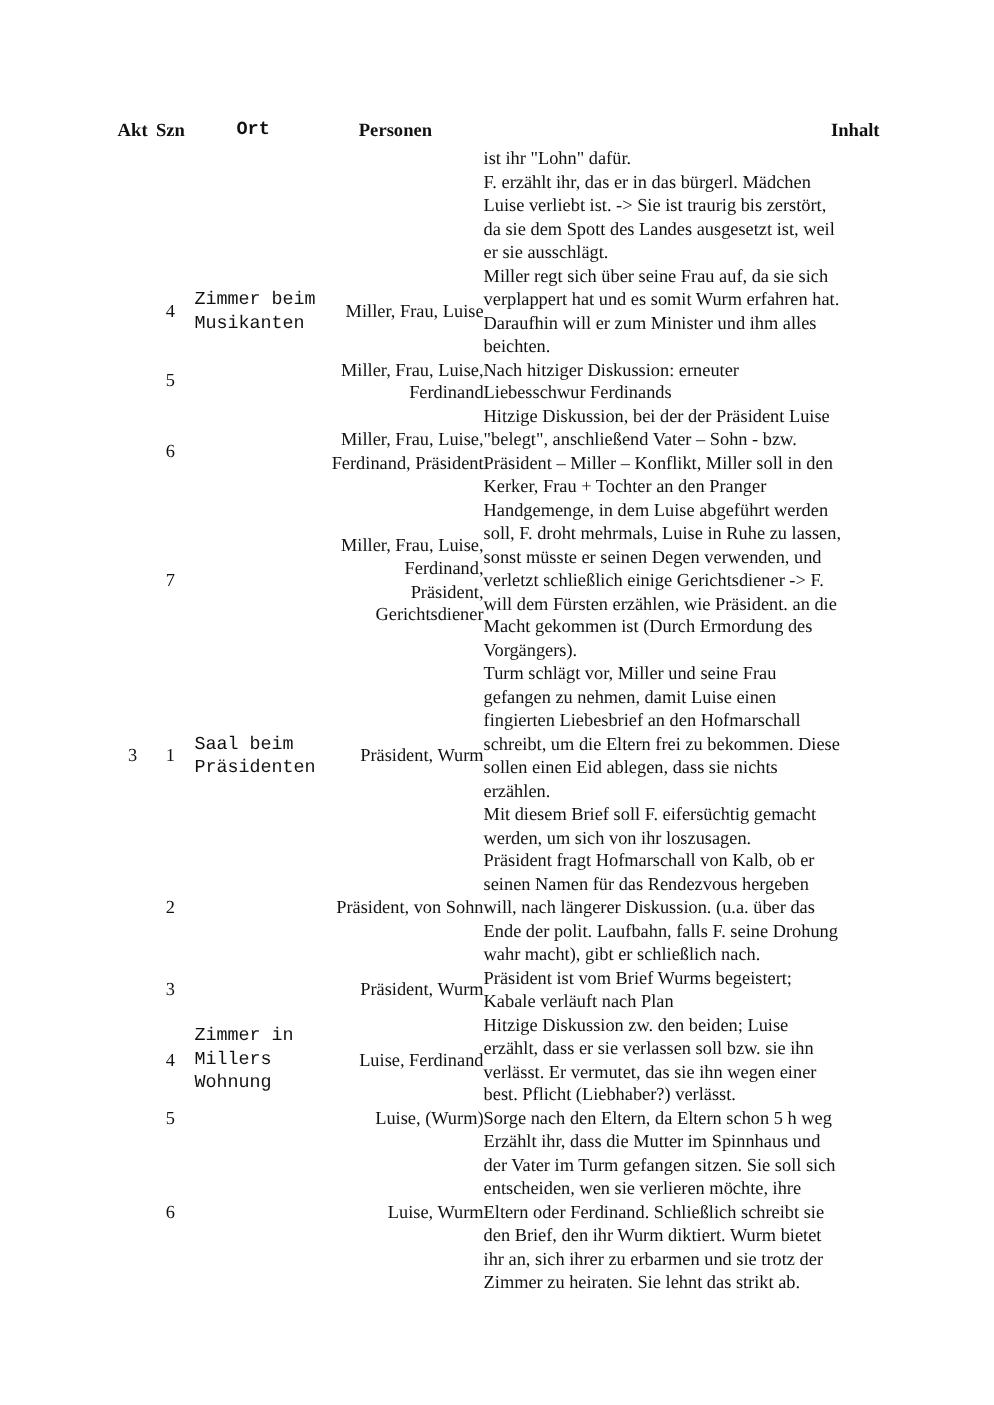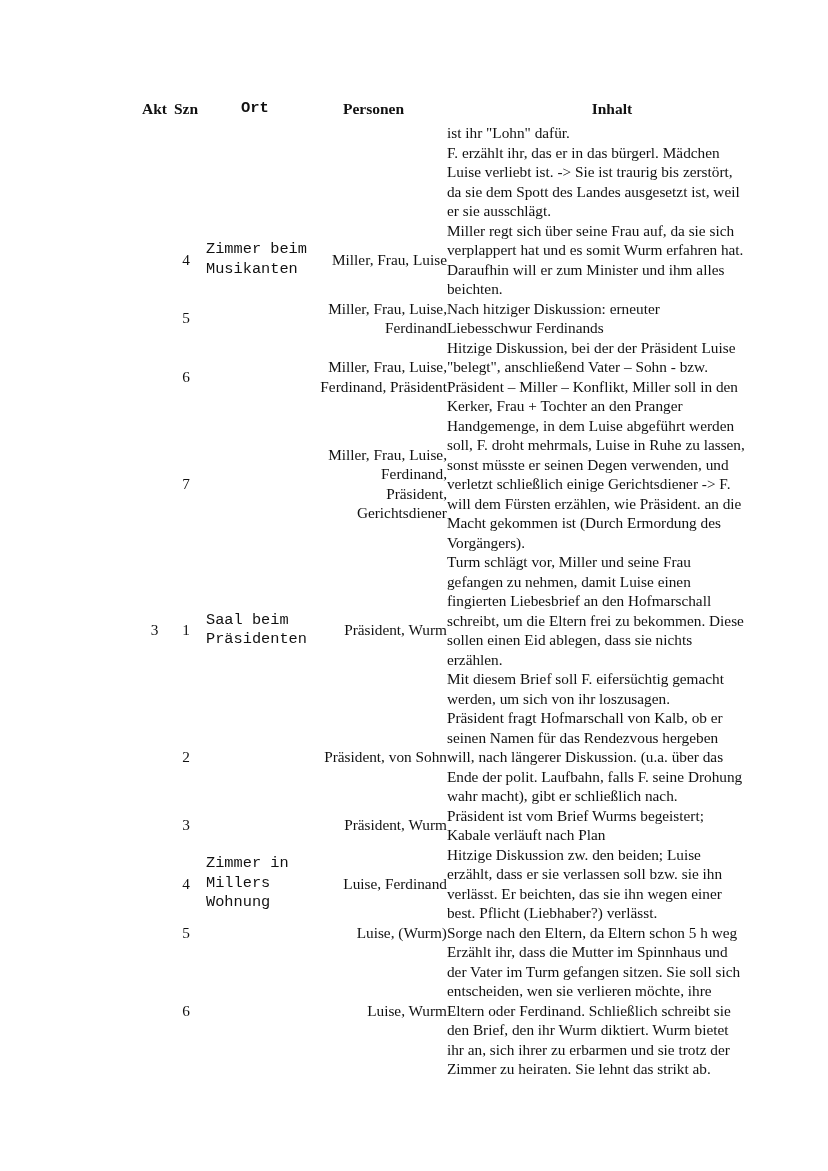--- a/index.html
+++ b/index.html
@@ -7,7 +7,7 @@
          font-family: "Liberation Serif", "DejaVu Serif", serif; color: #111; }
   .page { position: absolute; left: 0; top: 0; width: 828px; height: 1171px; }
   table { position: absolute; left: 98px; top: 99px; border-collapse: collapse;
-          font-size: 15.3px; line-height: 19.5px; margin-left: 44px; }
+          font-size: 15.3px; line-height: 19.5px; }
   th { font-weight: bold; font-size: 15.5px; text-align: center; padding: 0; height: 24px; vertical-align: top; }
   td { padding: 0; vertical-align: middle; }
   .c-akt { width: 24px; text-align: center; }

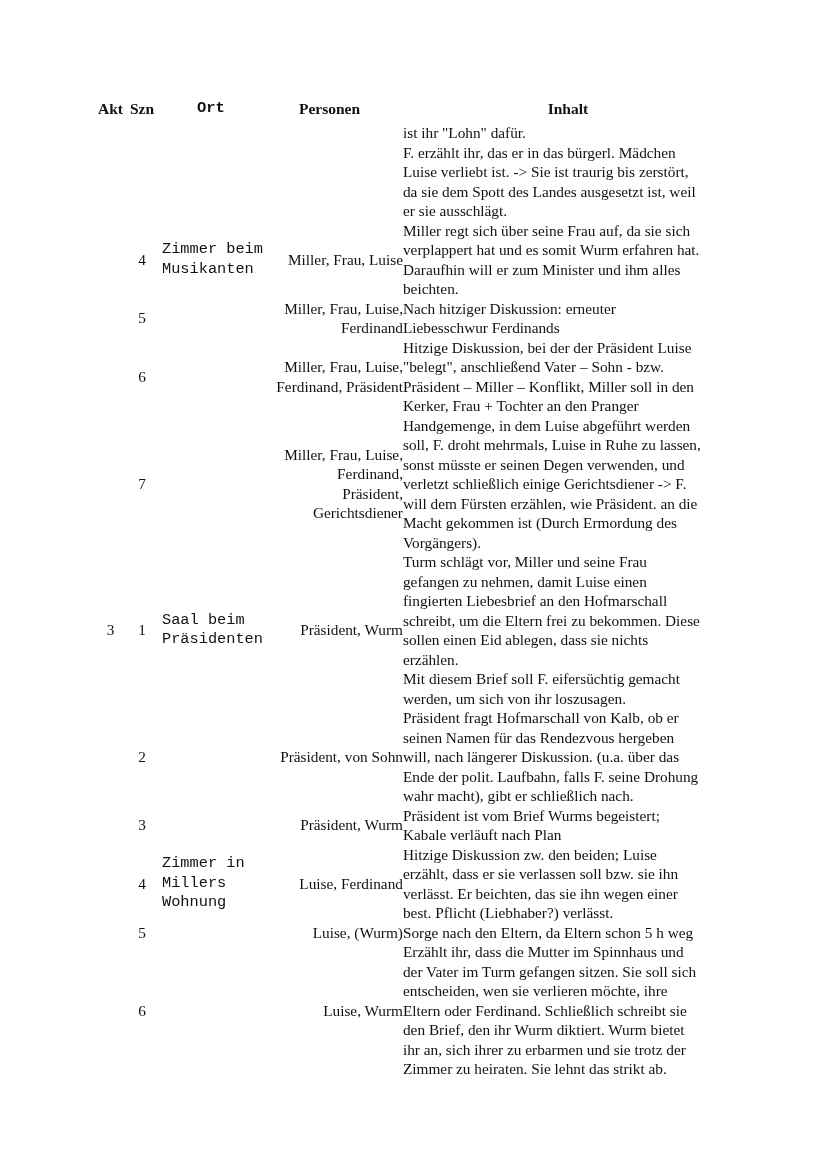--- a/index.html
+++ b/index.html
@@ -8,7 +8,7 @@
   .page { position: absolute; left: 0; top: 0; width: 828px; height: 1171px; }
   table { position: absolute; left: 98px; top: 99px; border-collapse: collapse;
           font-size: 15.3px; line-height: 19.5px; }
-  th { font-weight: bold; font-size: 15.5px; text-align: center; padding: 0; height: 24px; vertical-align: top; }
+  th { font-weight: bold; font-size: 15.5px; text-align: right; padding: 0; height: 24px; vertical-align: top; }
   td { padding: 0; vertical-align: middle; }
   .c-akt { width: 24px; text-align: center; }
   .c-szn { width: 38px; text-align: center; }

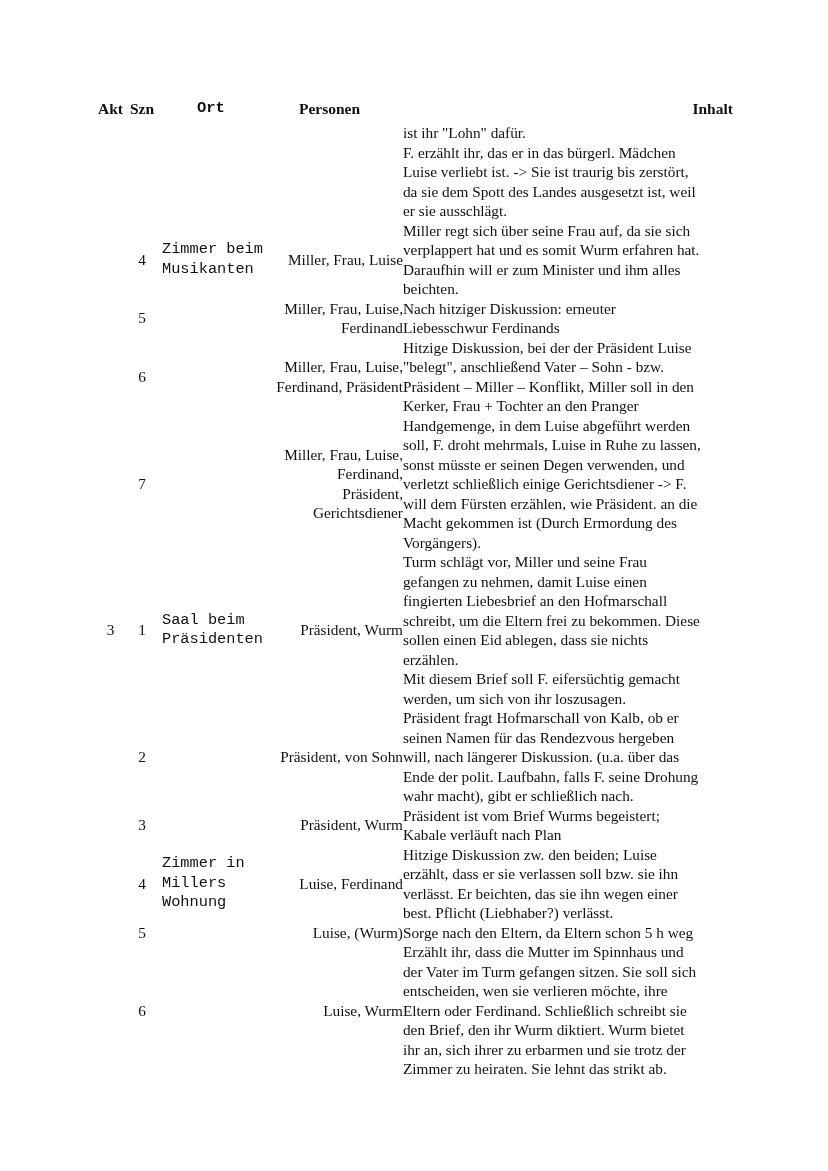--- a/index.html
+++ b/index.html
@@ -174,7 +174,7 @@
           <td class="c-inh">
             <span class="line">Hitzige Diskussion zw. den beiden; Luise</span>
             <span class="line">erzählt, dass er sie verlassen soll bzw. sie ihn</span>
-            <span class="line">verlässt. Er beichten, das sie ihn wegen einer</span>
+            <span class="line">verlässt. Er vermutet, das sie ihn wegen einer</span>
             <span class="line">best. Pflicht (Liebhaber?) verlässt.</span>
           </td>
         </tr>

